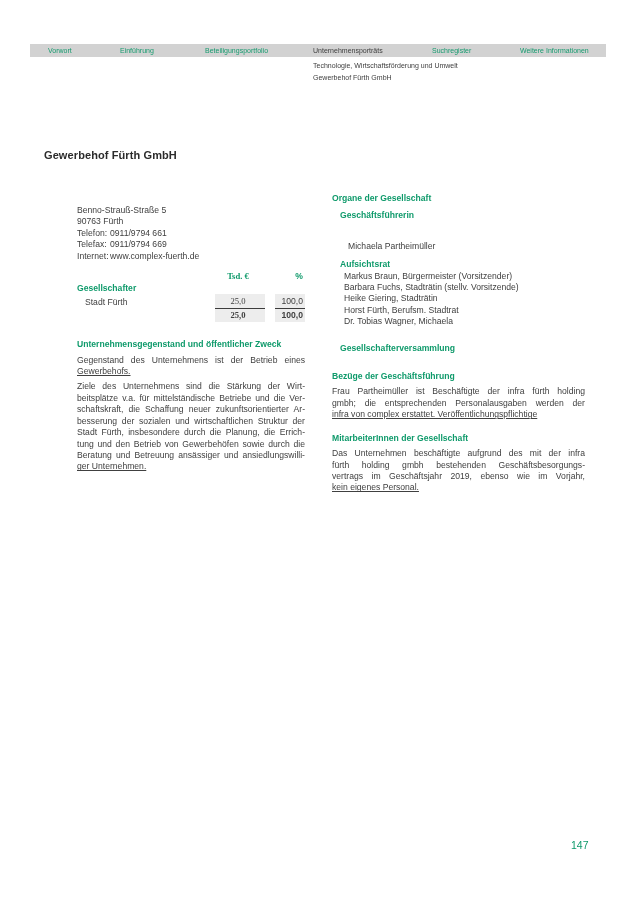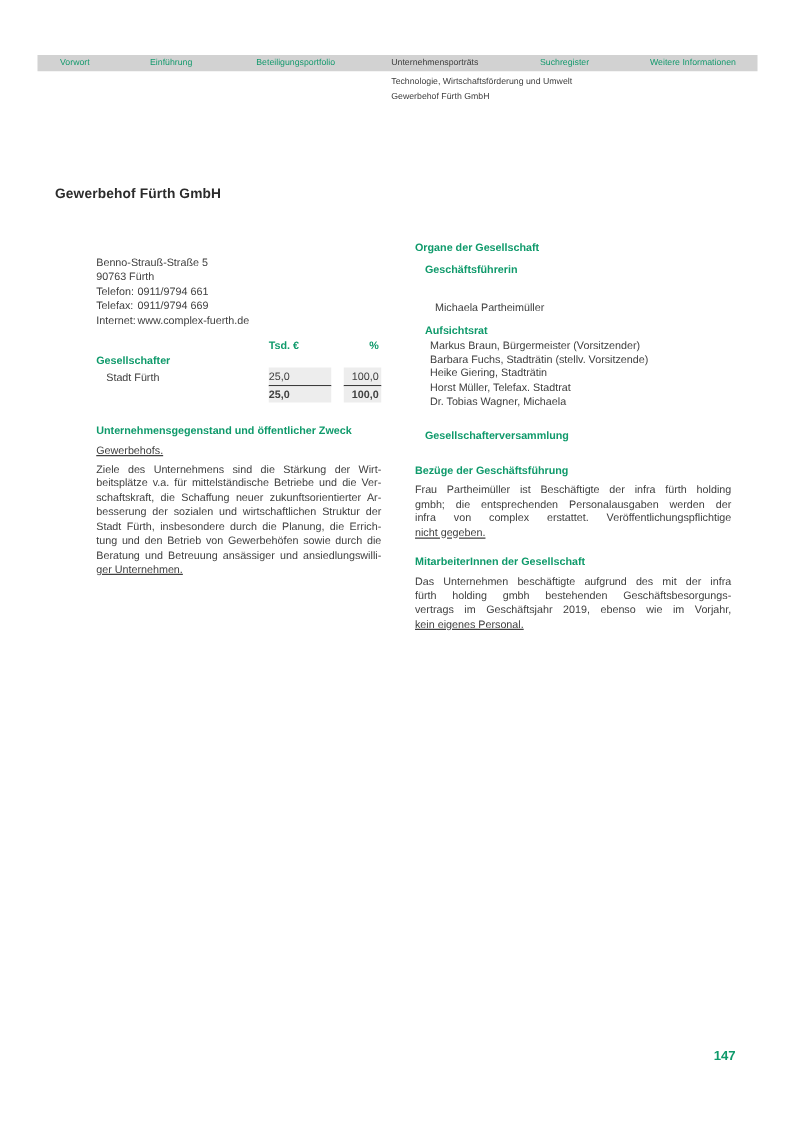--- a/index.html
+++ b/index.html
@@ -50,7 +50,7 @@
   .sh-table { margin-top: 7px; }
   .sh-row { display: flex; align-items: flex-end; }
   .sh-name { flex: 1; }
-  .sh-c1 { width: 50px; text-align: left; padding-right: 4px; box-sizing: border-box; }
+  .sh-c1 { width: 50px; text-align: center; padding-right: 4px; box-sizing: border-box; font-family: Liberation Serif, serif; }
   .sh-gap { width: 10px; }
   .sh-c2 { width: 30px; text-align: right; padding-right: 2px; box-sizing: border-box; }
   .sh-colhead { color: #0f9a6b; font-weight: bold; height: 13px; }

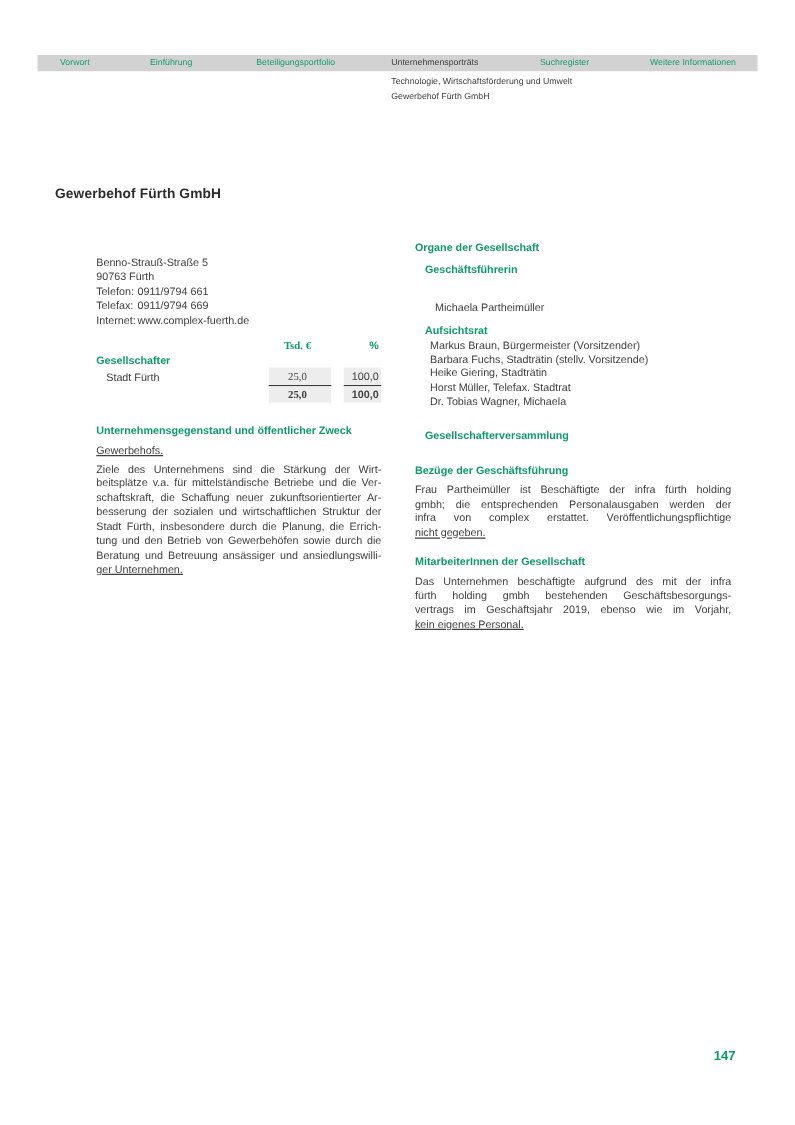--- a/index.html
+++ b/index.html
@@ -176,7 +176,7 @@
     <div>Markus Braun, Bürgermeister (Vorsitzender)</div>
     <div>Barbara Fuchs, Stadträtin (stellv. Vorsitzende)</div>
     <div>Heike Giering, Stadträtin</div>
-    <div>Horst Müller, Telefax. Stadtrat</div>
+    <div>Horst Fürth, Berufsm. Stadtrat</div>
     <div>Dr. Tobias Wagner, Michaela</div>
   </div>
 

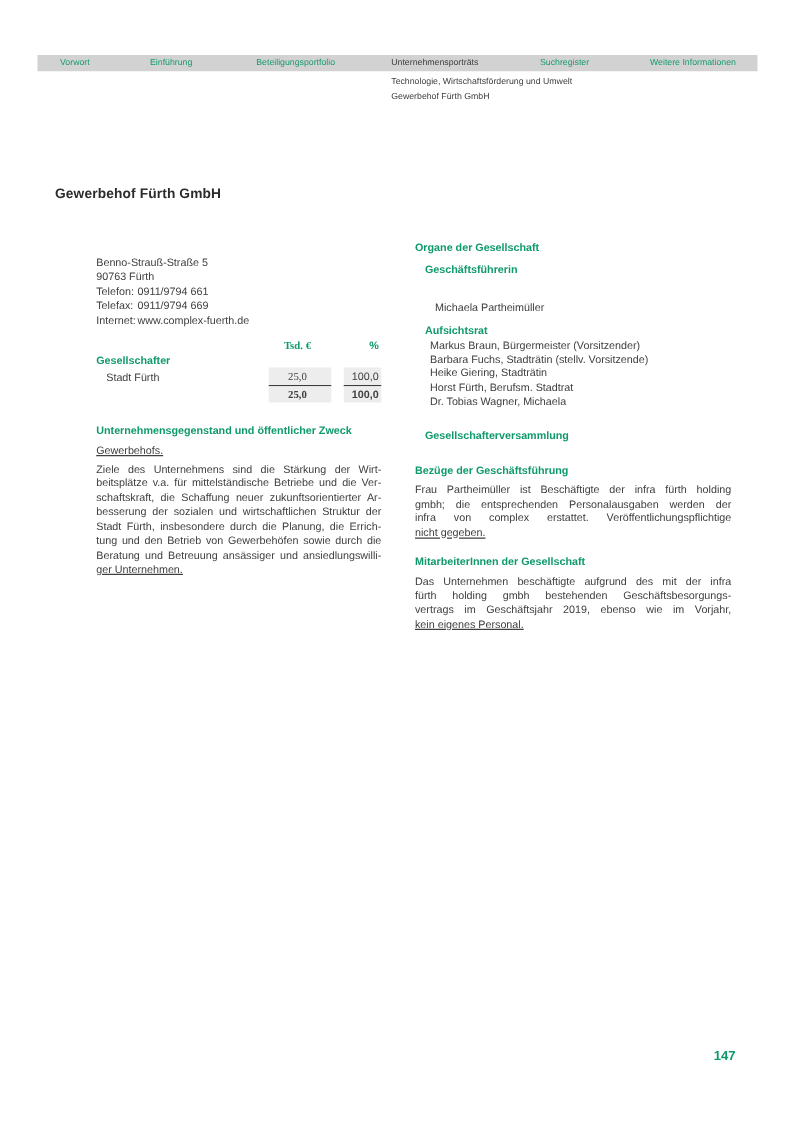--- a/index.html
+++ b/index.html
@@ -149,6 +149,7 @@
 
   <div class="green-head purpose-head">Unternehmensgegenstand und öffentlicher Zweck</div>
   <div class="para">
+      <div class="line">Gegenstand des Unternehmens ist der Betrieb eines</div>
       <div class="line">Gewerbehofs.</div>
     </div>
   <div class="para">

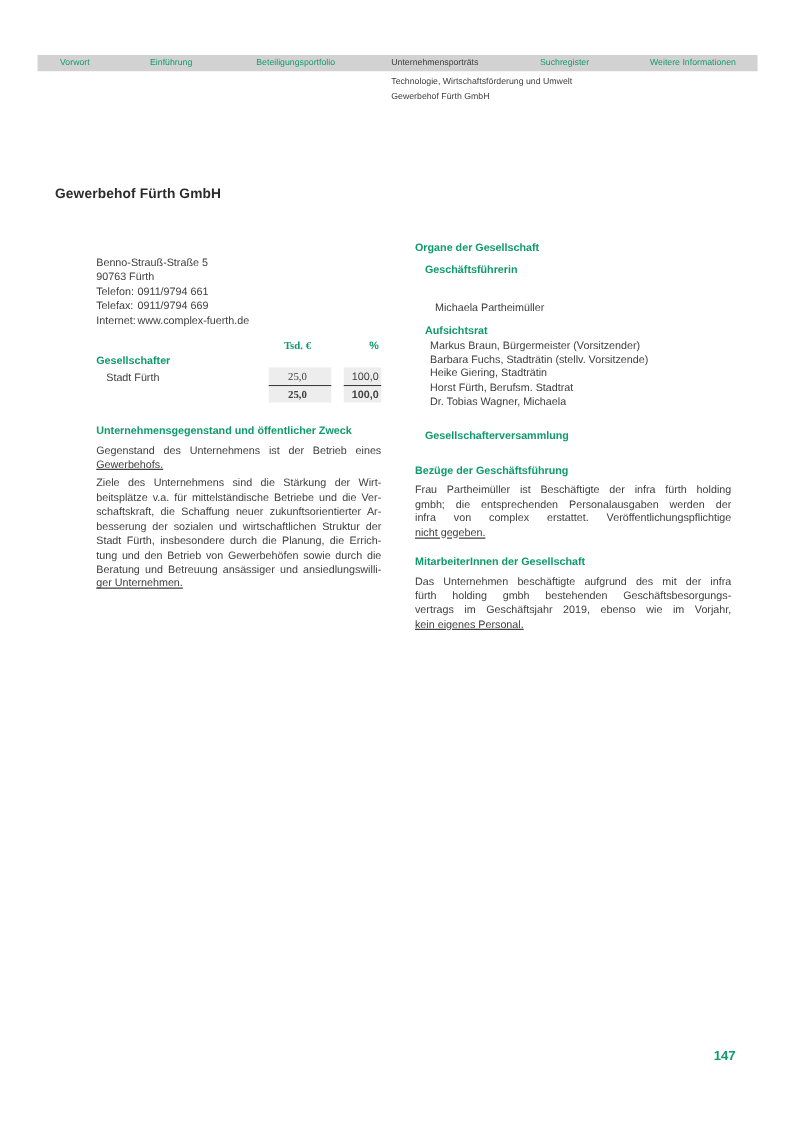--- a/index.html
+++ b/index.html
@@ -188,7 +188,6 @@
       <div class="line">Frau Partheimüller ist Beschäftigte der infra fürth holding</div>
       <div class="line">gmbh; die entsprechenden Personalausgaben werden der</div>
       <div class="line">infra von complex erstattet. Veröffentlichungspflichtige</div>
-      <div class="line">nicht gegeben.</div>
     </div>
 
   <div class="green-head mt12">MitarbeiterInnen der Gesellschaft</div>

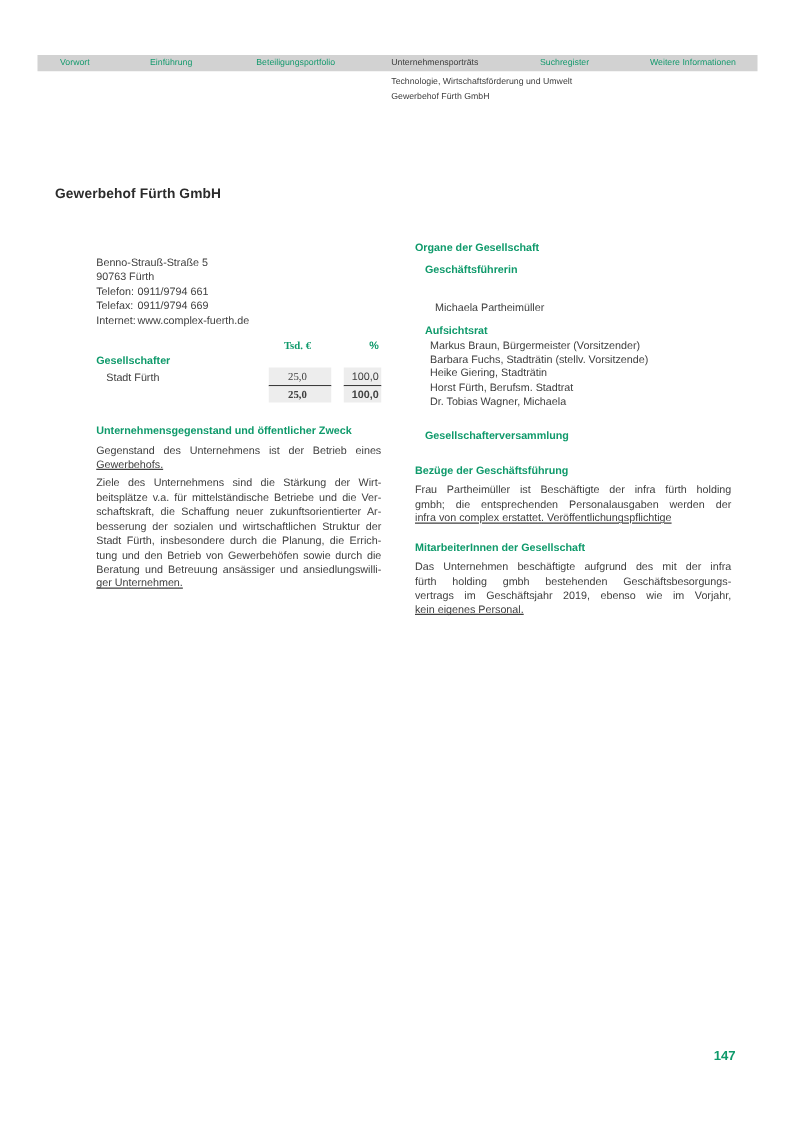--- a/index.html
+++ b/index.html
@@ -82,7 +82,7 @@
 
   .page-number {
     left: 571px; top: 839px;
-    font-size: 10.5px; font-weight: bold; color: #0f9a6b;
+    font-size: 10.5px; font-weight: normal; color: #0f9a6b;
   }
 
   a.plain { color: inherit; text-decoration: none; }

